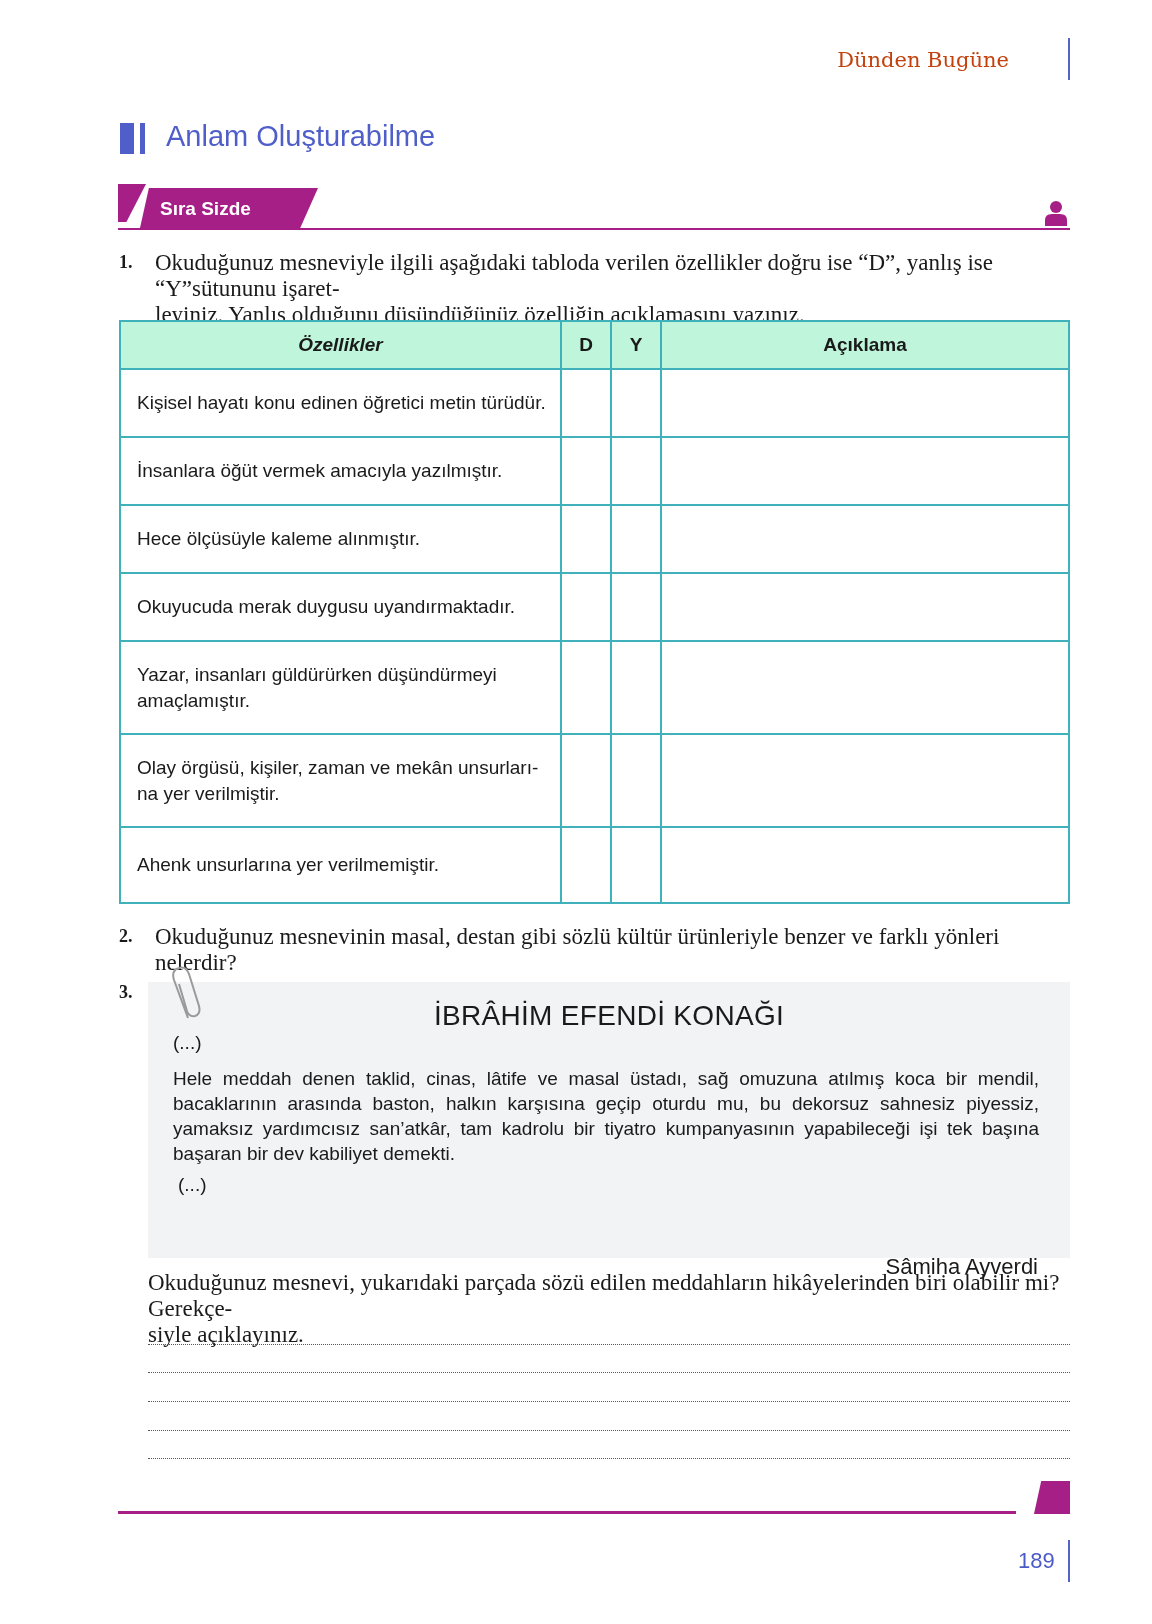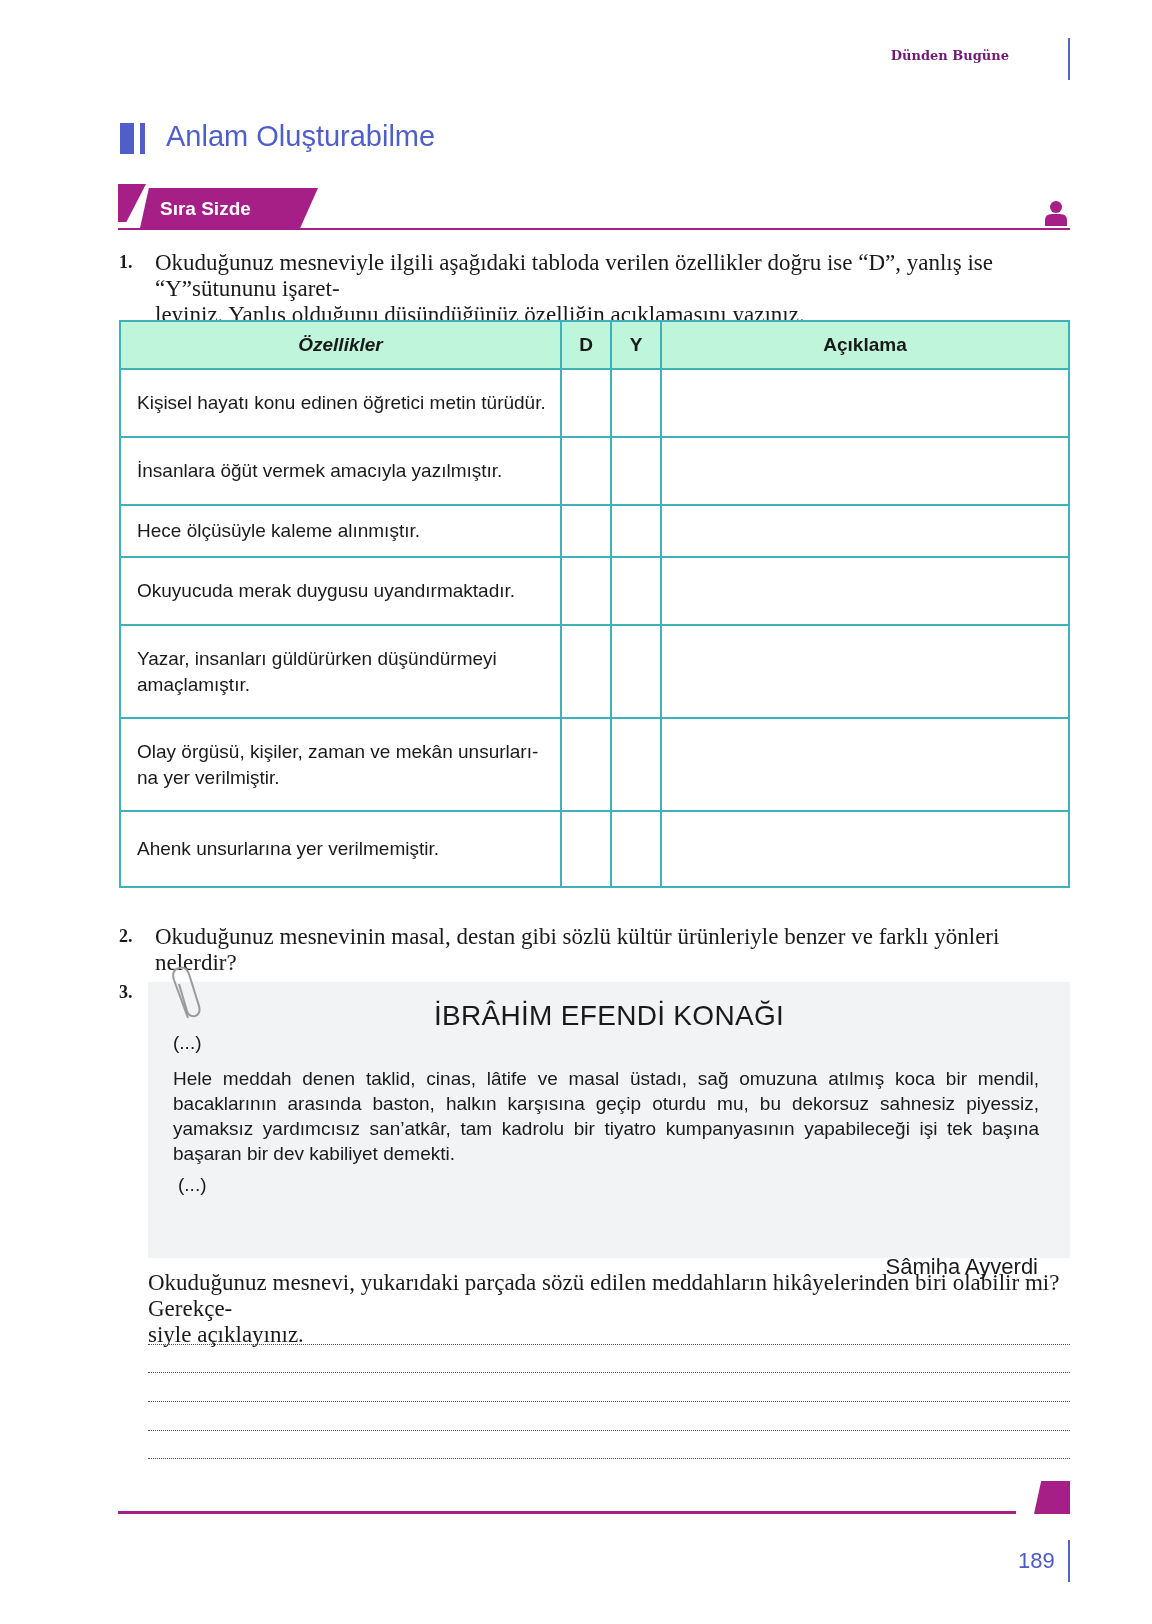--- a/index.html
+++ b/index.html
@@ -7,7 +7,7 @@
   .abs { position:absolute; }
 
   
-  .running-head { right:143px; top:48px; font-family:"DejaVu Serif", serif; font-size:13px; color:#701a75;font-weight:bold; }
+  .running-head { right:143px; top:48px; font-family:"DejaVu Serif", serif; font-size:21px; color:#c2410c; }
   .head-rule { left:1068px; top:38px; width:2px; height:42px; background:#5563c8; }
 
   

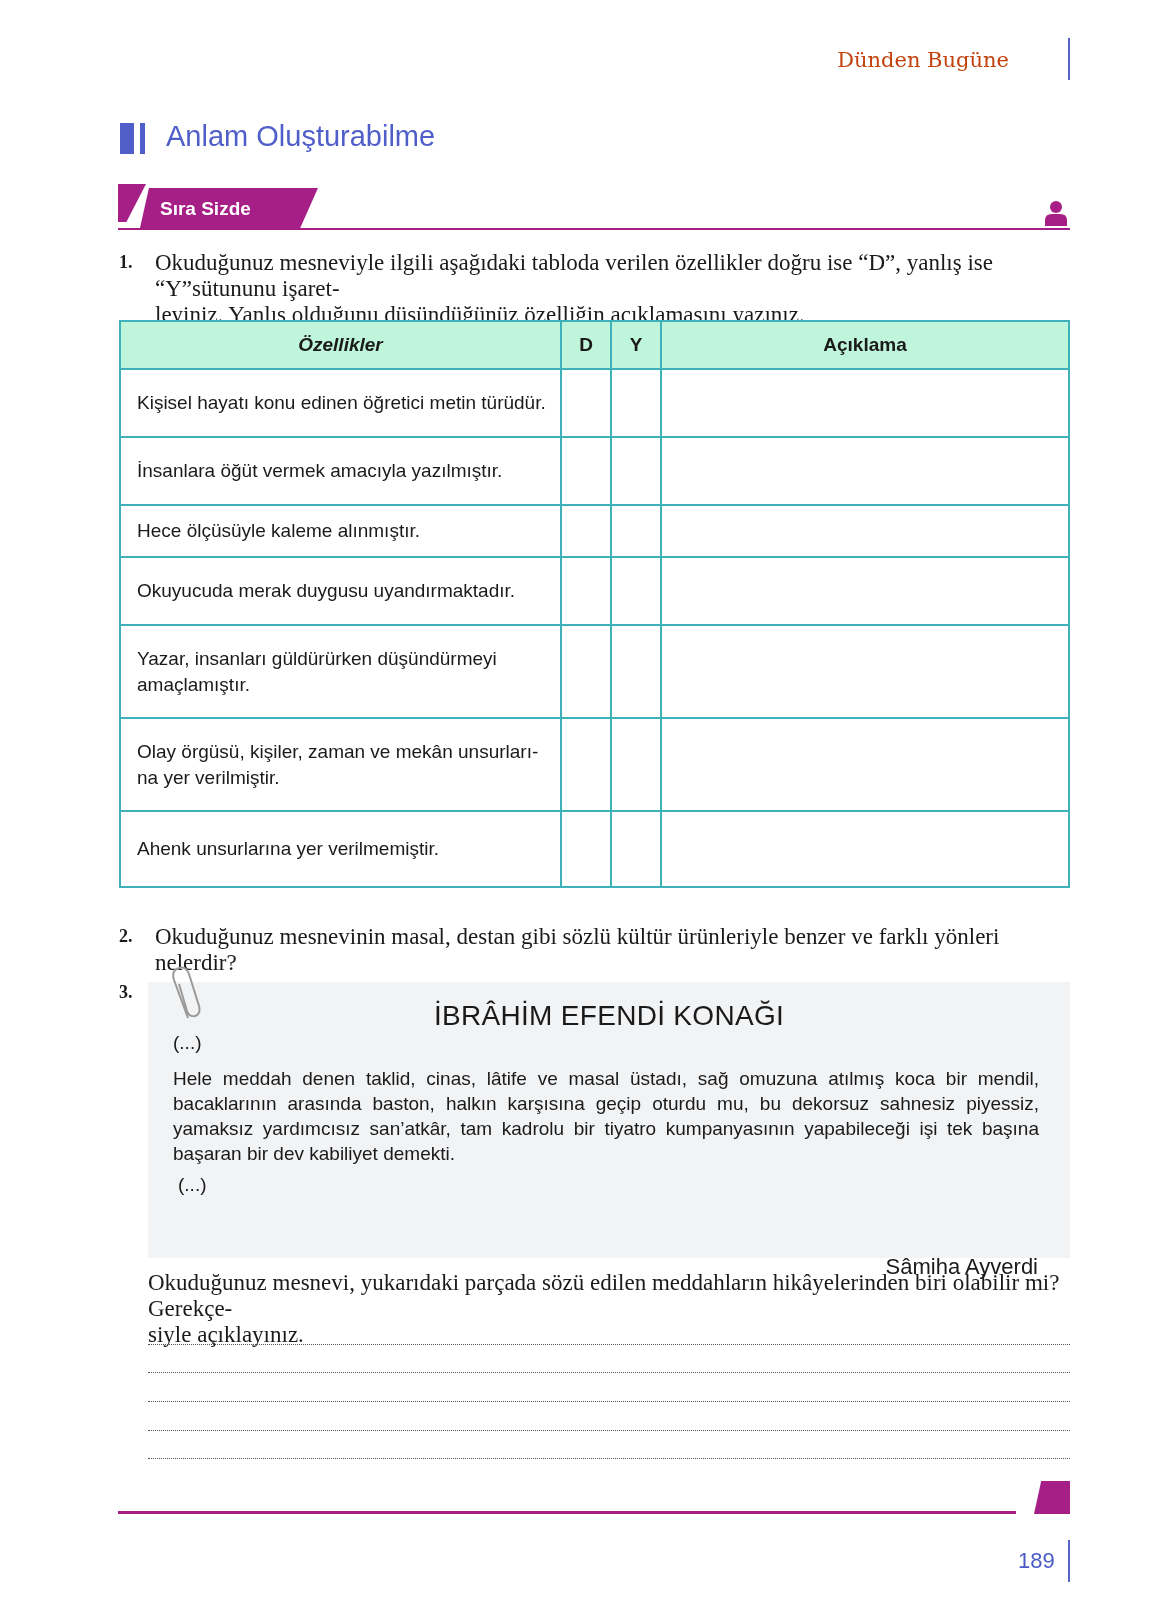--- a/index.html
+++ b/index.html
@@ -96,7 +96,7 @@
       <td></td>
       <td></td>
     </tr>
-    <tr style="height:52px;margin-left:16px;">
+    <tr style="height:68px;margin-left:16px;">
       <td>Hece ölçüsüyle kaleme alınmıştır.</td>
       <td></td>
       <td></td>

